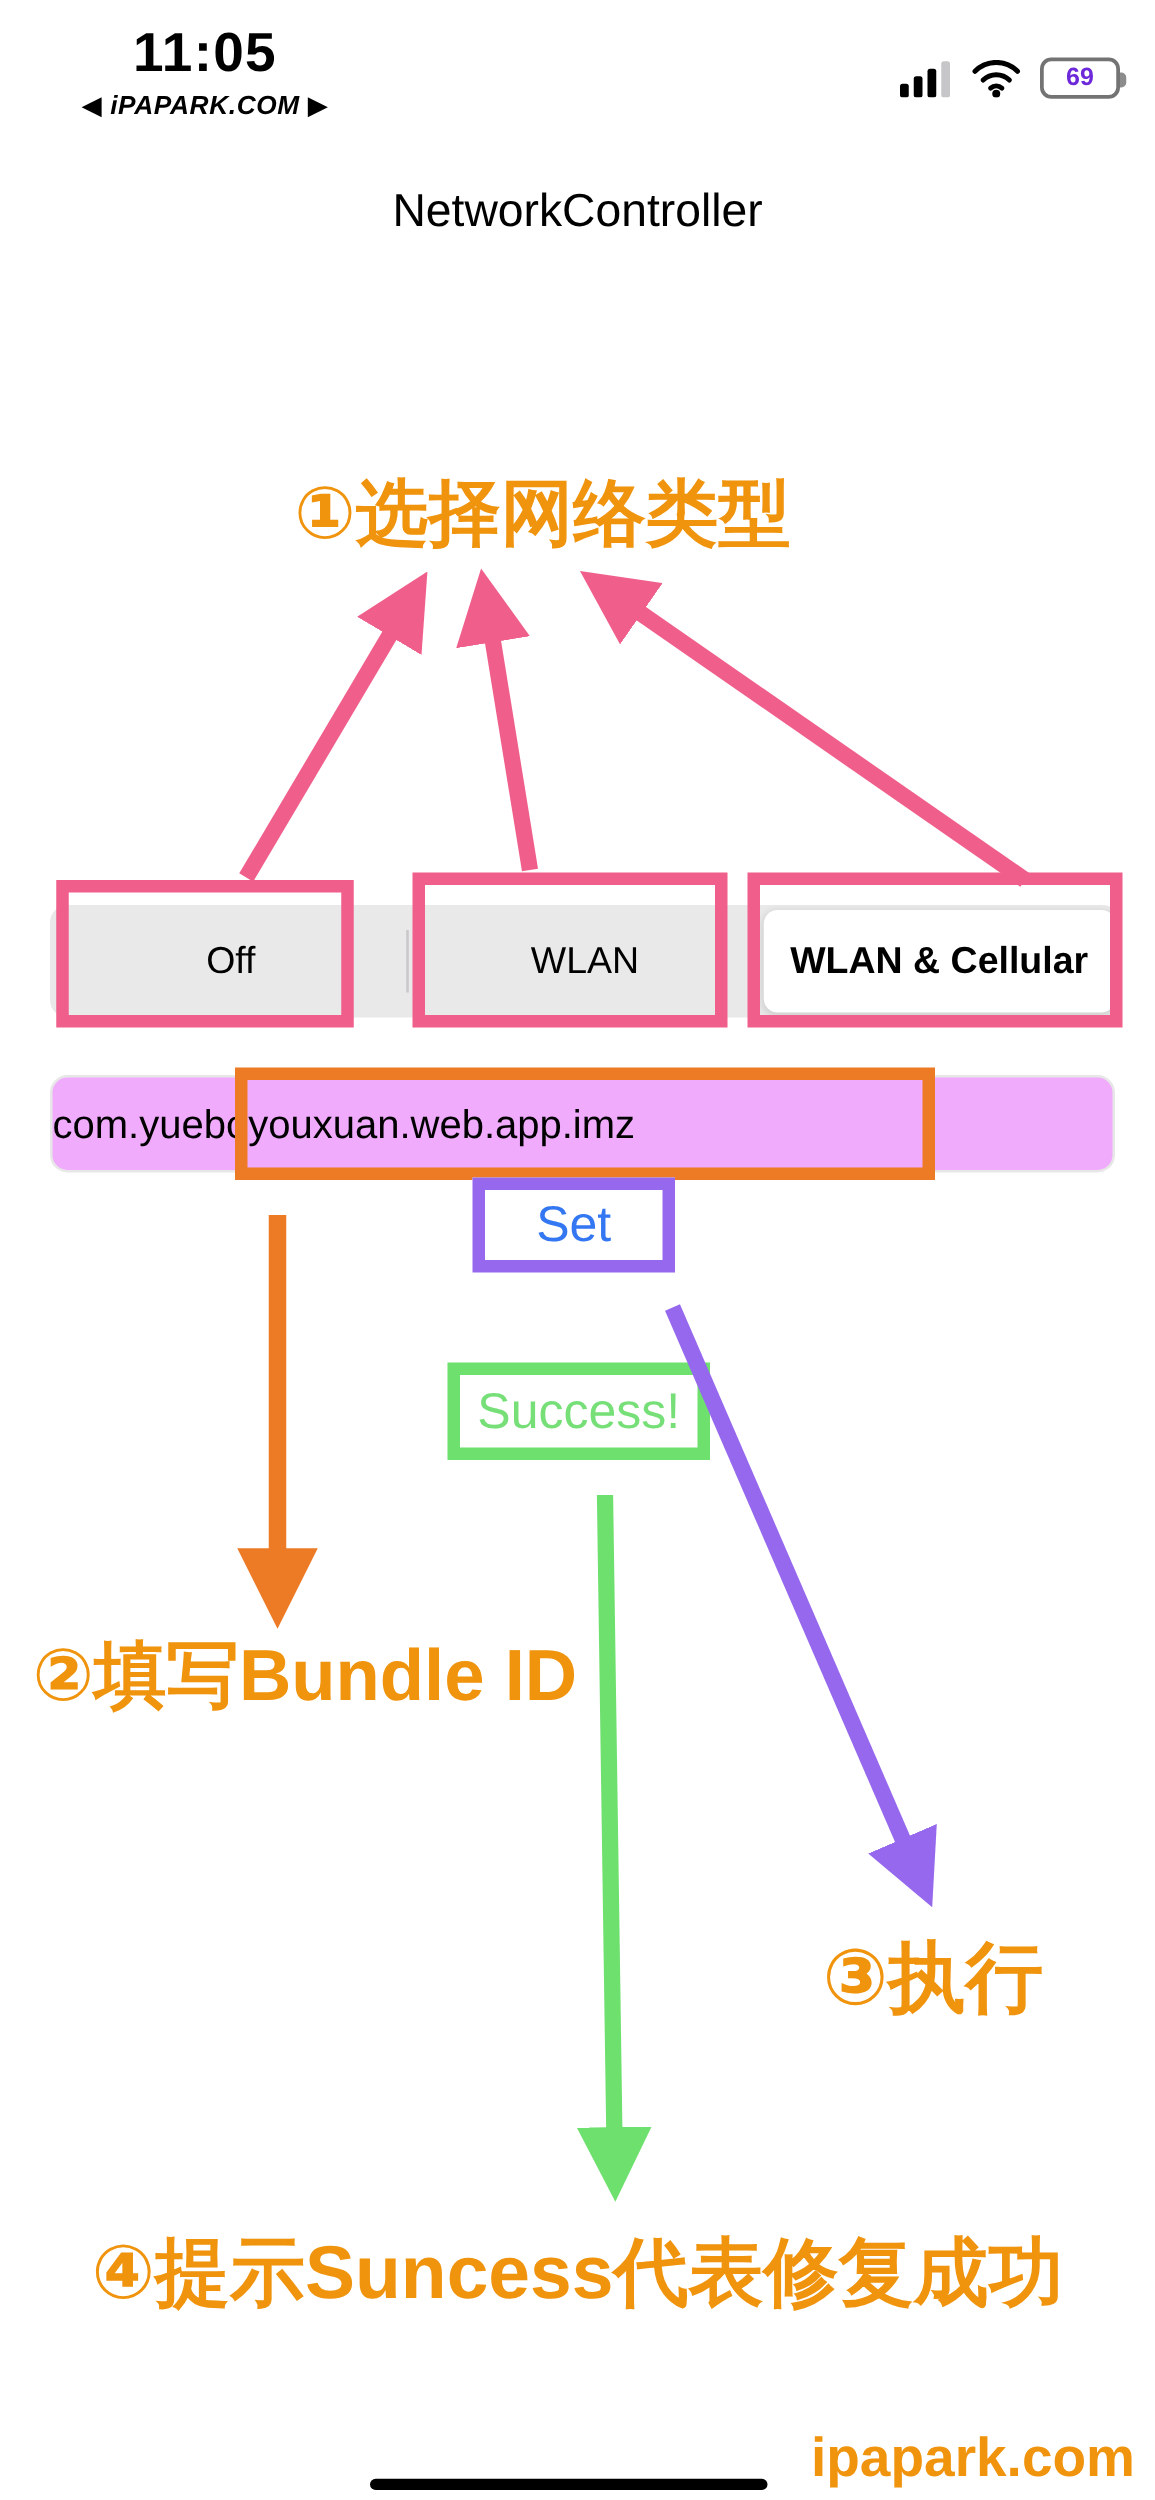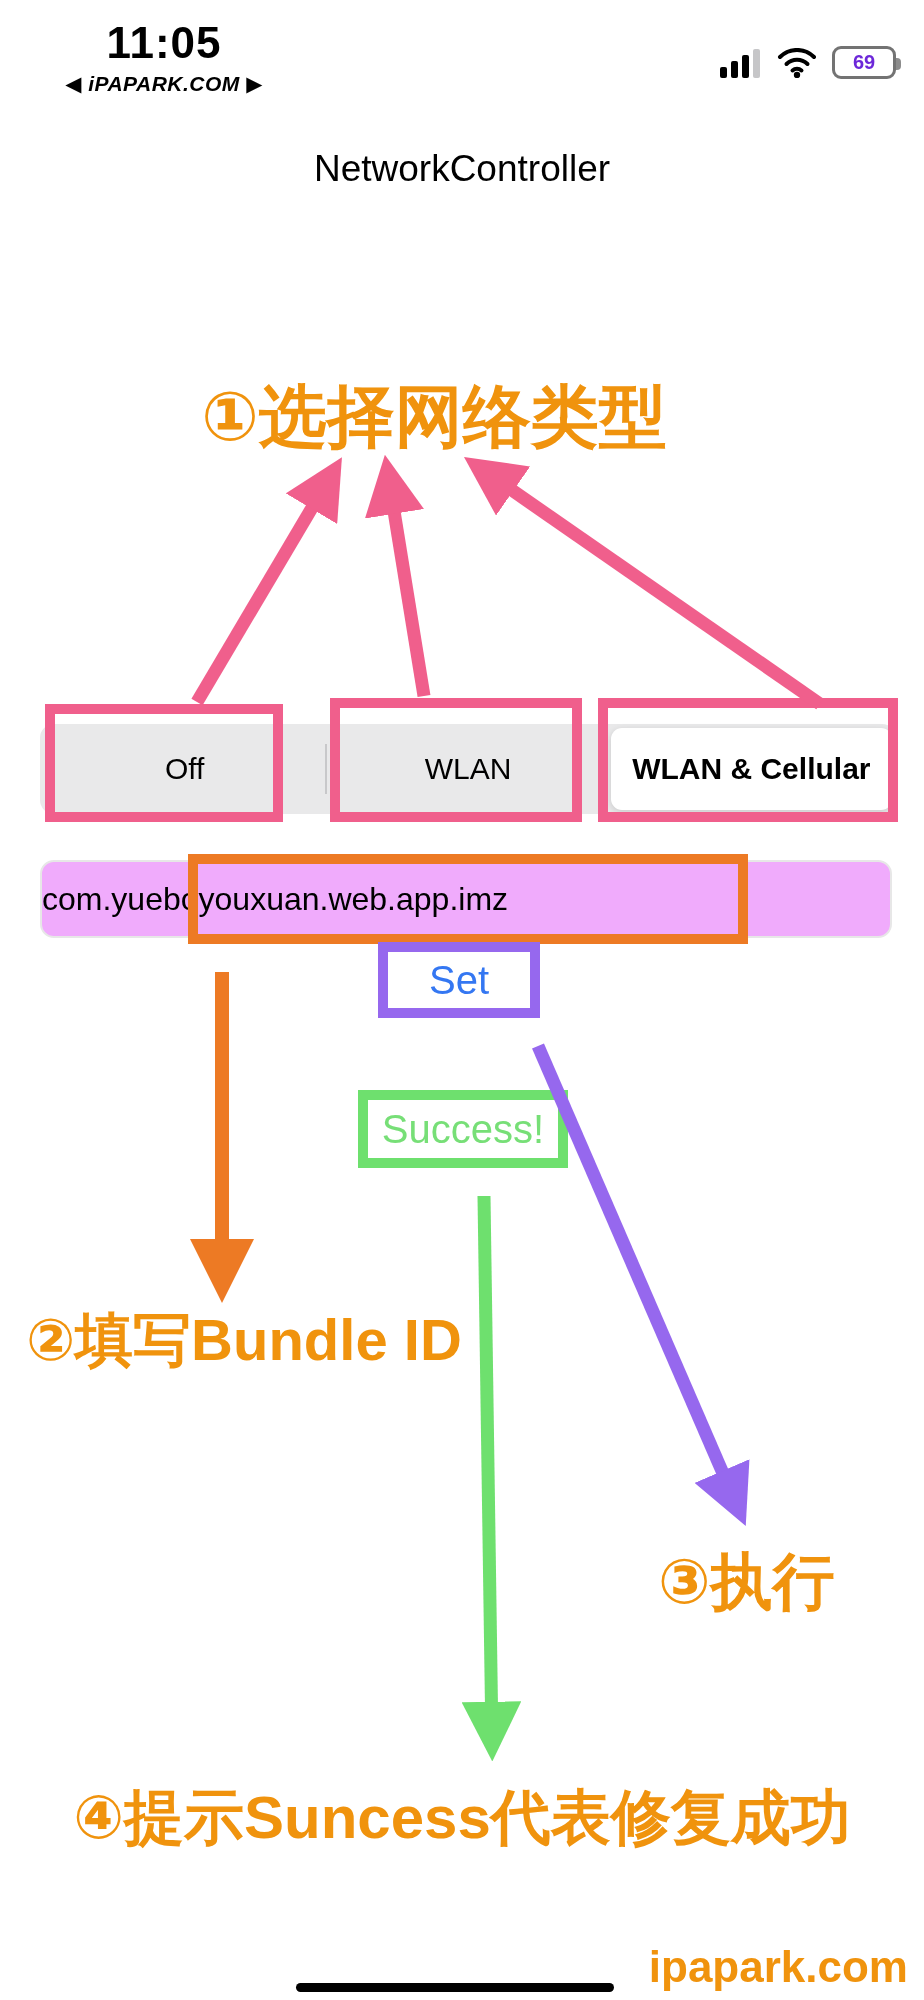--- a/index.html
+++ b/index.html
@@ -55,7 +55,7 @@
 
   
   .anno{position:absolute;color:var(--c-orange);font-weight:600;z-index:3;white-space:nowrap;}
-  .step1{top:372px;left:0;right:56px;text-align:center;font-size:68px;}
+  .step1{top:372px;left:0;right:56px;text-align:center;font-size:58px;}
   .step2{top:1302px;left:26px;font-size:58px;}
   .step3{top:1540px;left:658px;font-size:62px;}
   .step4{top:1778px;left:0;width:100%;text-align:center;font-size:60px;}

